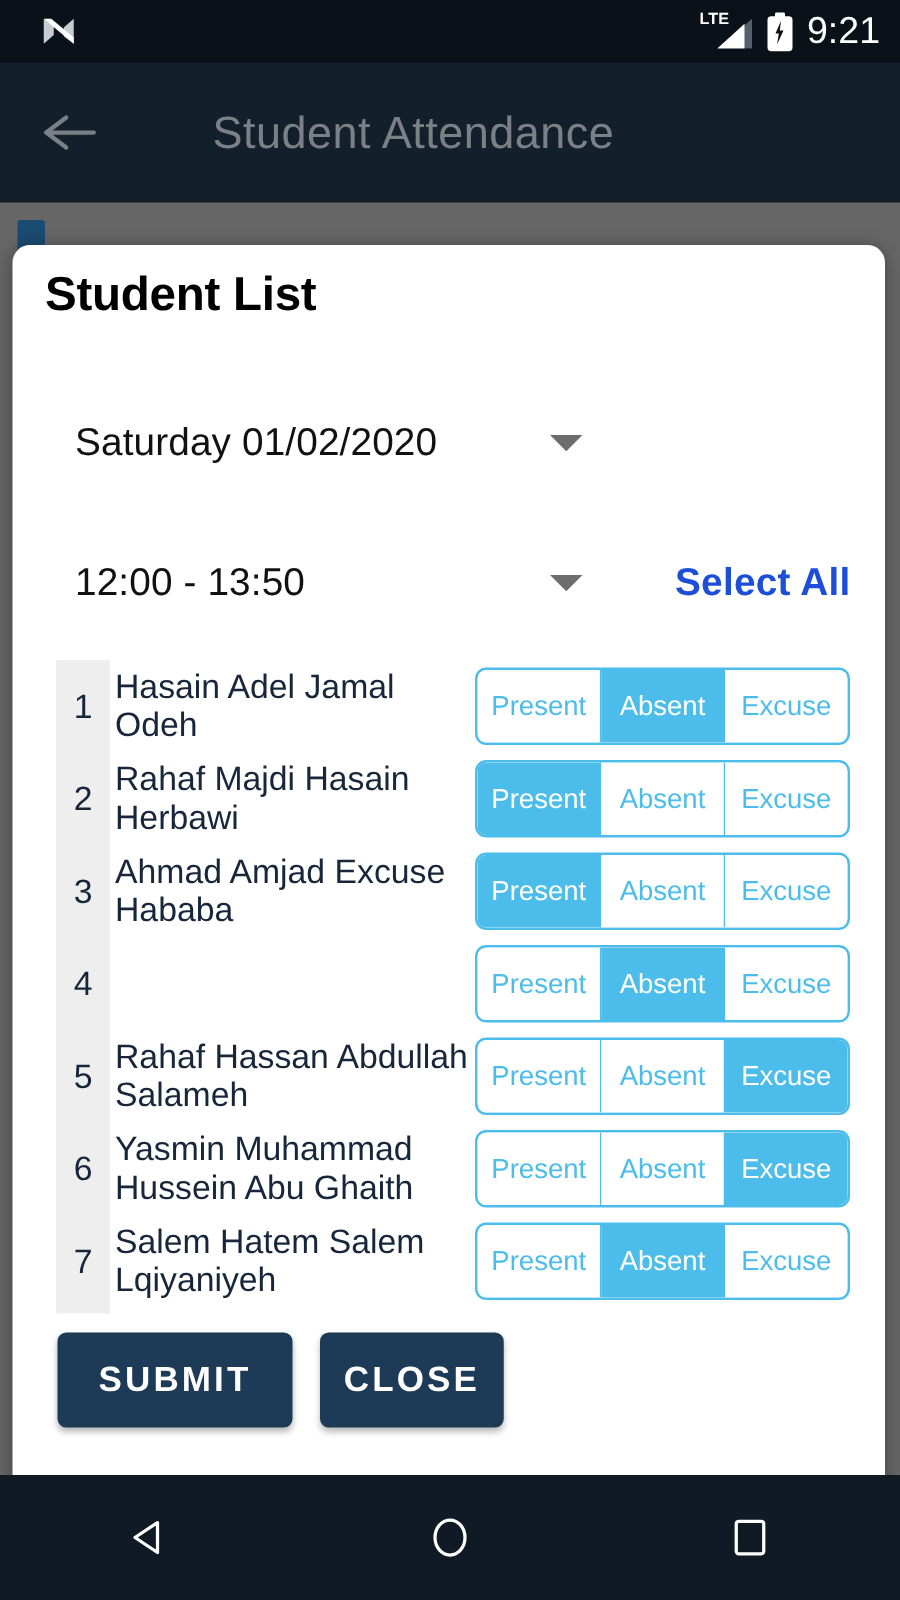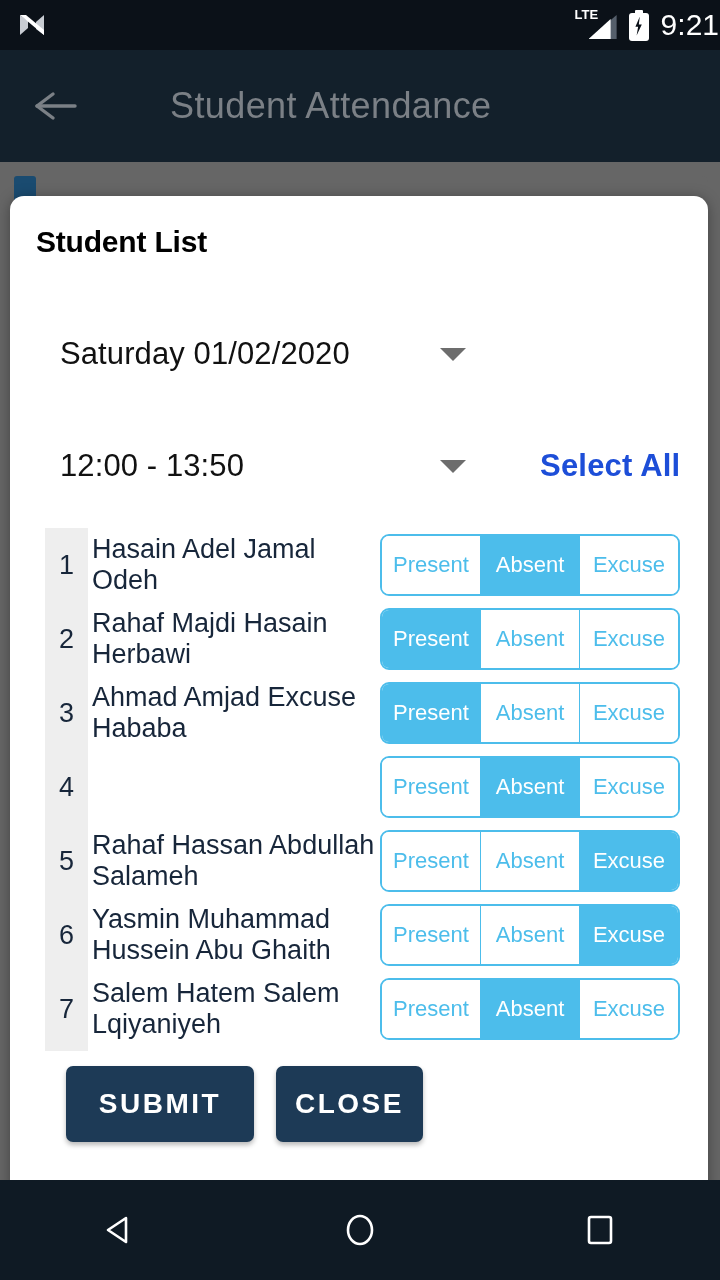--- a/index.html
+++ b/index.html
@@ -14,7 +14,7 @@
   .status-bar{
     position:absolute; left:0; top:0; width:720px; height:50px;
     background:#0b1118; display:flex; align-items:center;
-    padding:0 1px; color:#ffffff;
+    padding:0 16px; color:#ffffff;
   }
   .n-logo{ width:34px; height:34px; position:relative; margin-left:14px; }
   .n-logo svg{ display:block; }

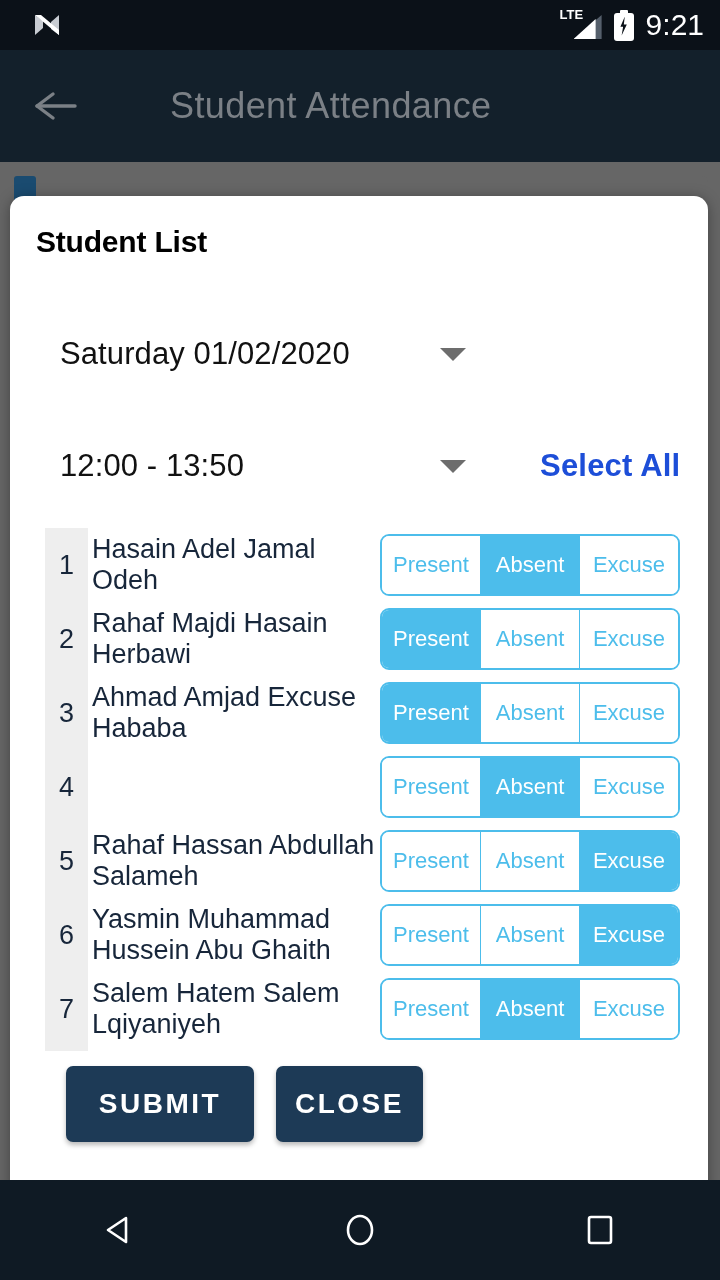--- a/index.html
+++ b/index.html
@@ -71,8 +71,8 @@
     overflow:hidden;
   }
   .dialog-title{
-    position:absolute; left:26px; top:29px;
-    font-size:30px; font-weight:bold; color:#000000; letter-spacing:-0.2px;
+    position:absolute; left:26px; top:19px;
+    font-size:38px; font-weight:bold; color:#000000; letter-spacing:-0.2px;
   }
 
   .select-row{ position:absolute; left:0; width:698px; display:flex; align-items:center; }

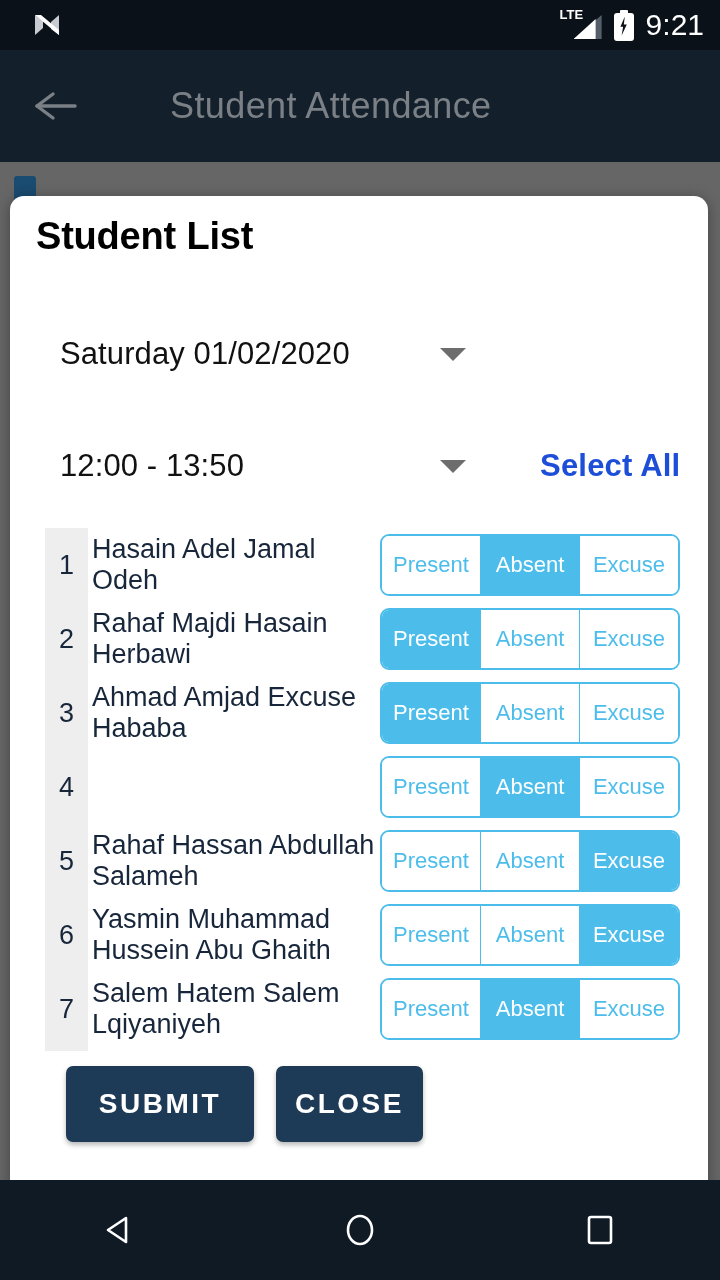--- a/index.html
+++ b/index.html
@@ -128,7 +128,7 @@
   
   .actions{
     position:absolute; left:0; top:870px; width:698px;
-    display:flex; gap:22px; padding-left:56px;
+    display:flex; gap:22px; padding-left:36px;
   }
   .btn{
     height:76px; background:#1d3a56; color:#ffffff; border:none;

